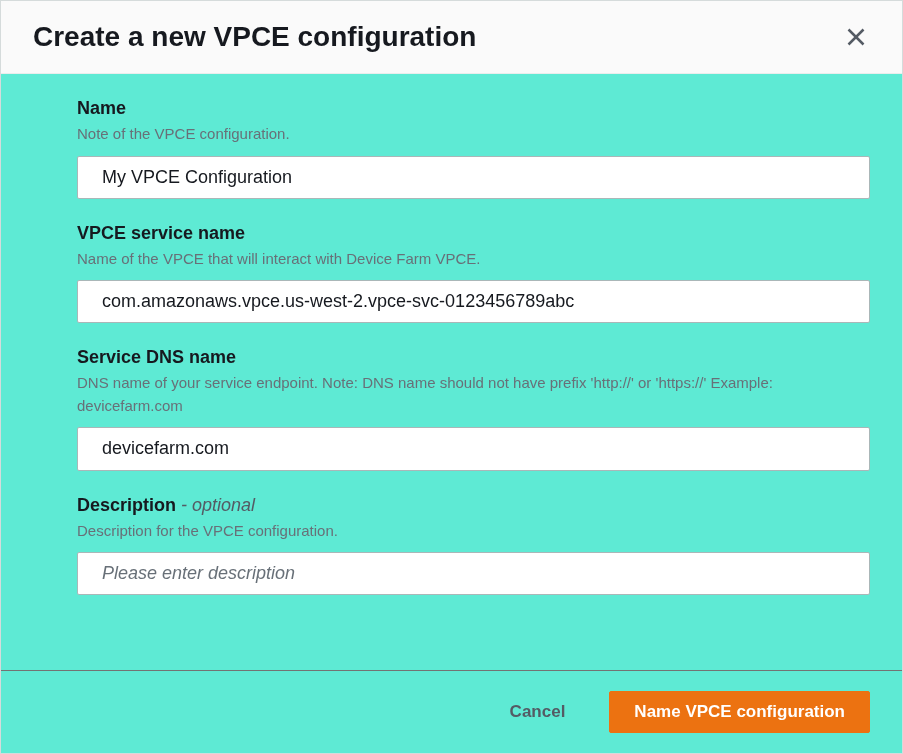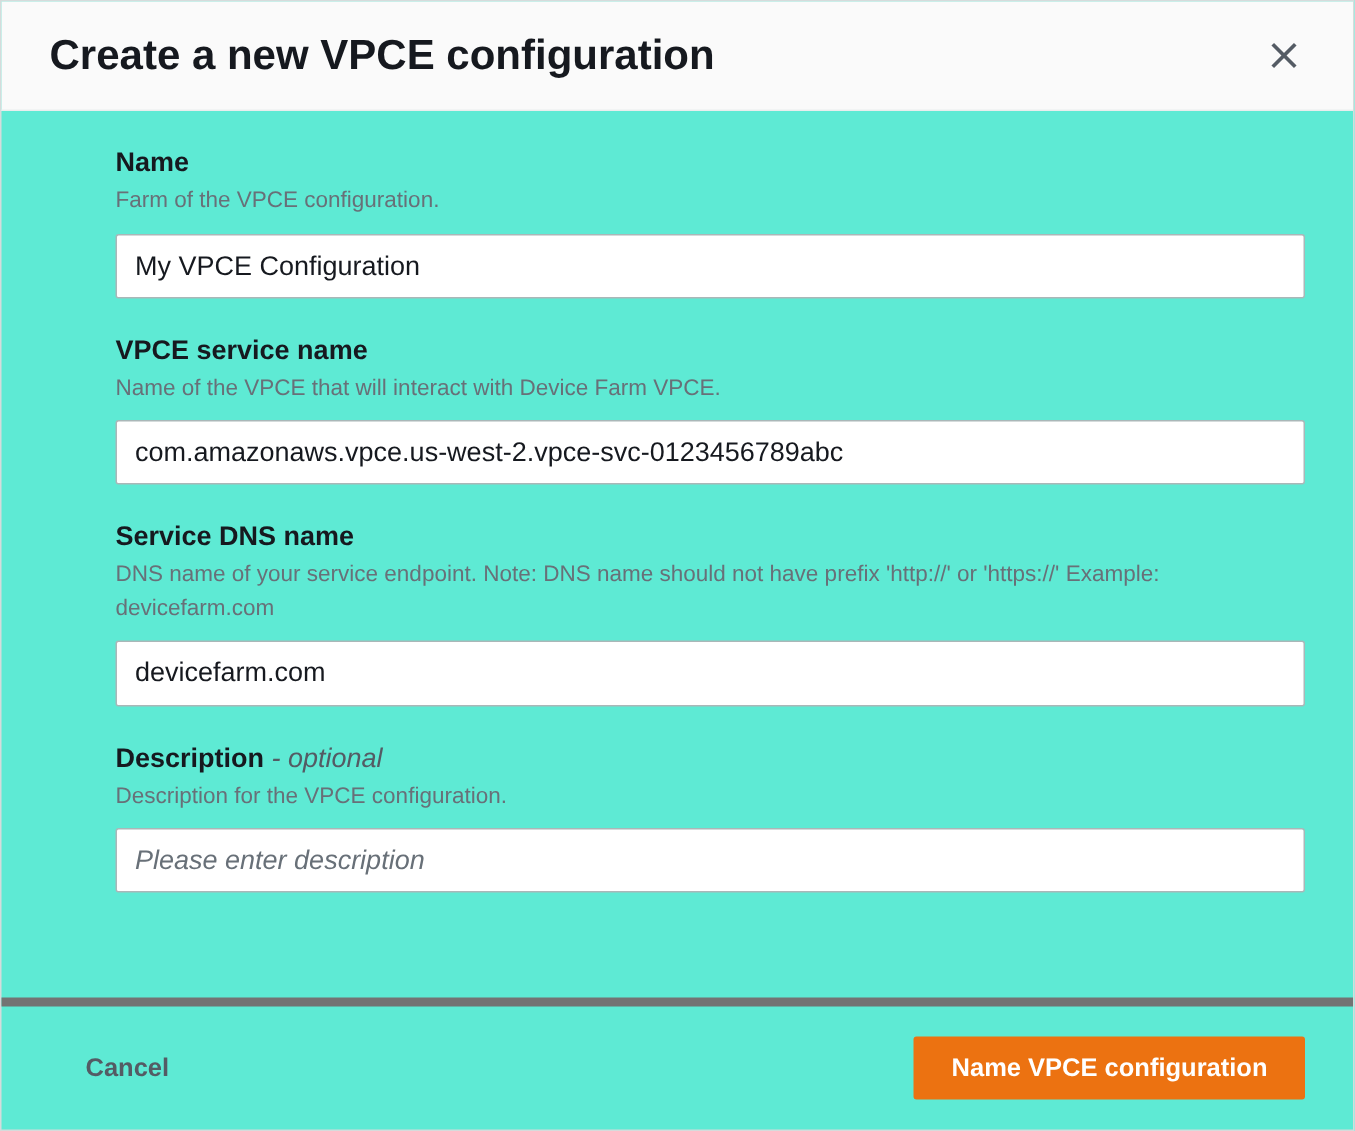--- a/index.html
+++ b/index.html
@@ -134,7 +134,7 @@
   <div class="modal-body">
     <div class="form-group">
       <label class="form-label">Name</label>
-      <div class="form-hint">Farm of the VPCE configuration.</div>
+      <div class="form-hint">Note of the VPCE configuration.</div>
       <input type="text" class="form-input" value="My VPCE Configuration" style="">
     </div>
 

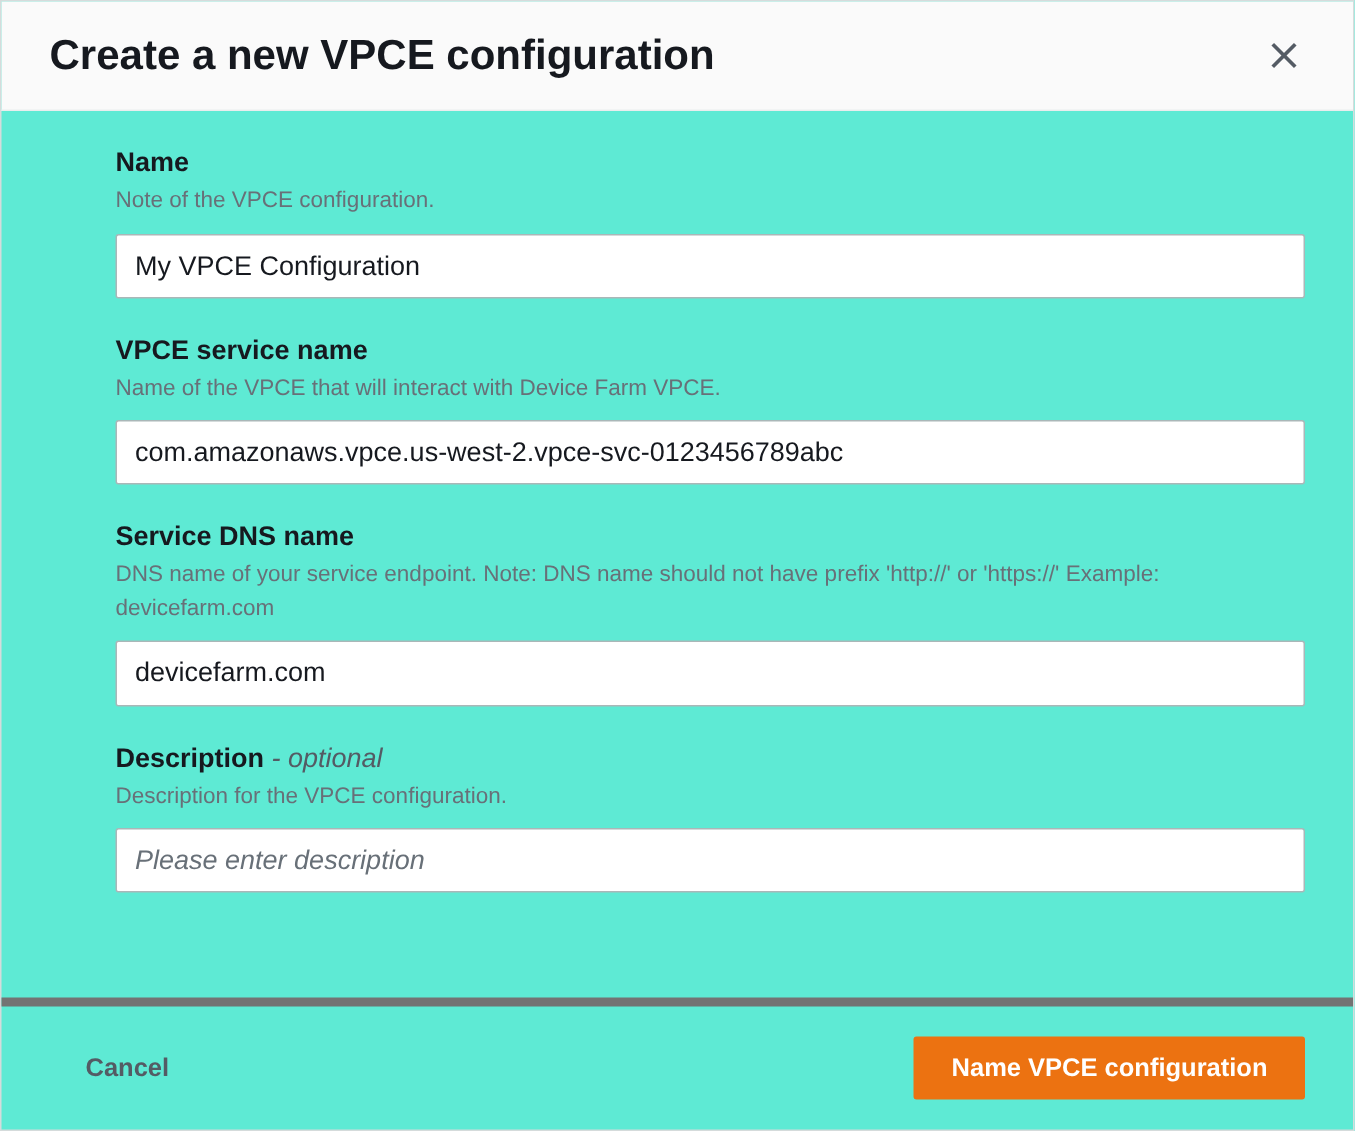--- a/index.html
+++ b/index.html
@@ -78,7 +78,7 @@
     }
     .form-input {
       width: 100%;
-      padding: 8px 12px;
+      padding: 8px 24px;
       font-size: 18px;
       border: 1px solid #aab7b8;
       border-radius: 2px;

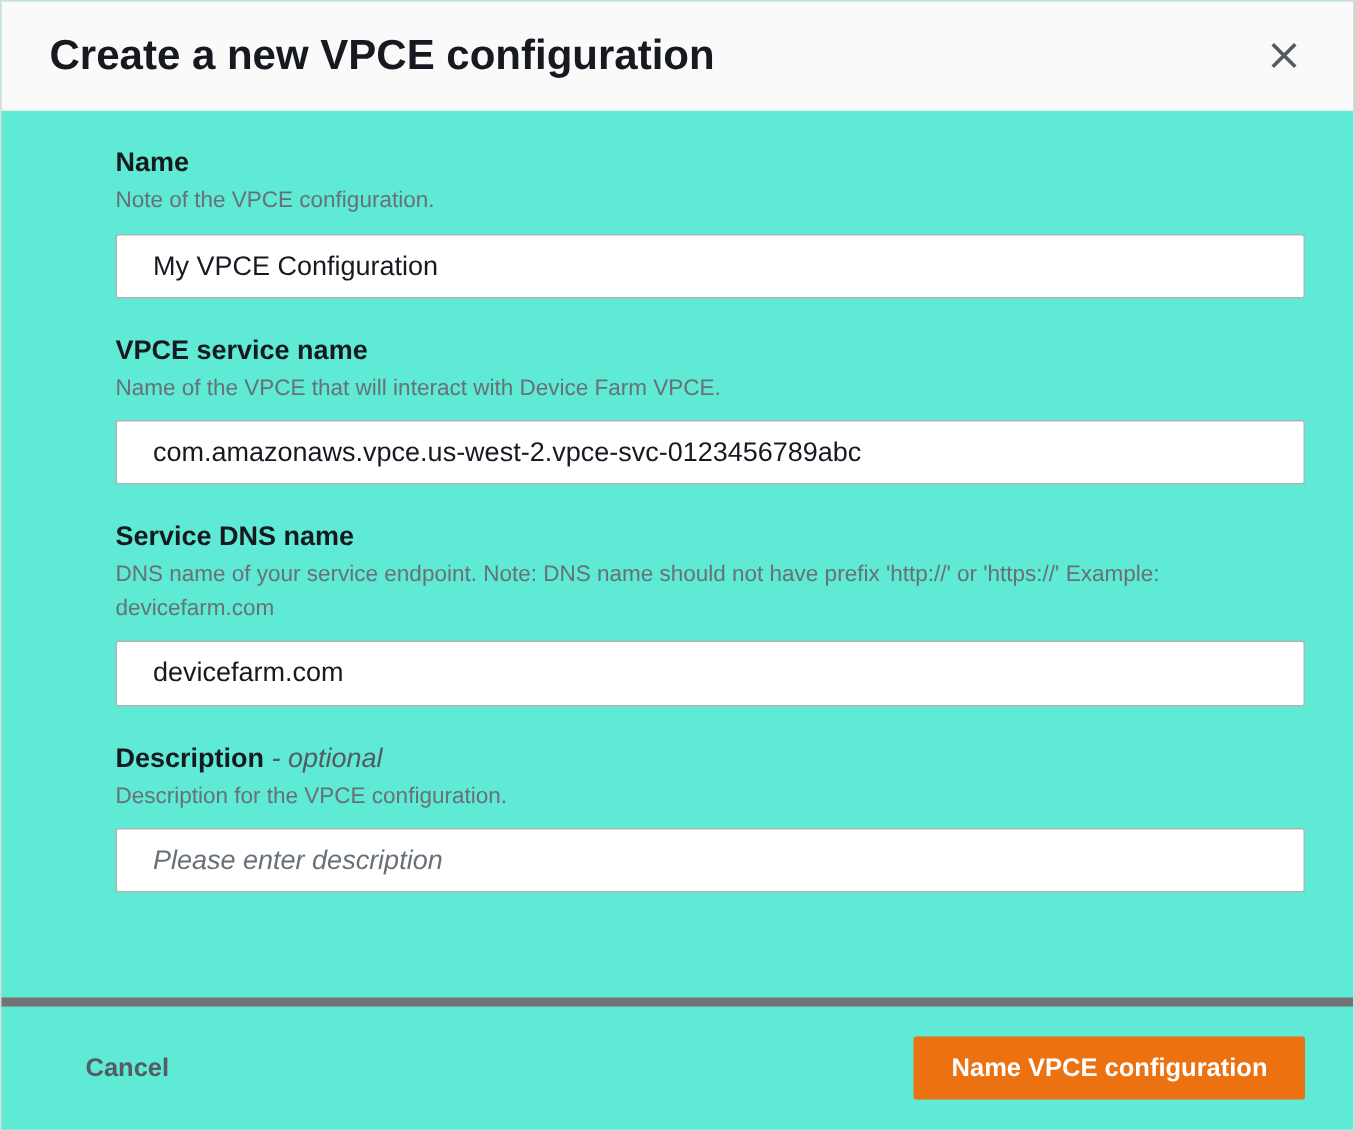--- a/index.html
+++ b/index.html
@@ -92,11 +92,11 @@
     }
     .modal-footer {
       display: flex;
-      justify-content: space-between;
+      justify-content: flex-end;
       align-items: center;
       gap: 20px;
       padding: 20px 32px;
-      border-top: 6px solid #737373;
+      border-top: 1px solid #737373;
     }
     .btn {
       font-size: 17px;

